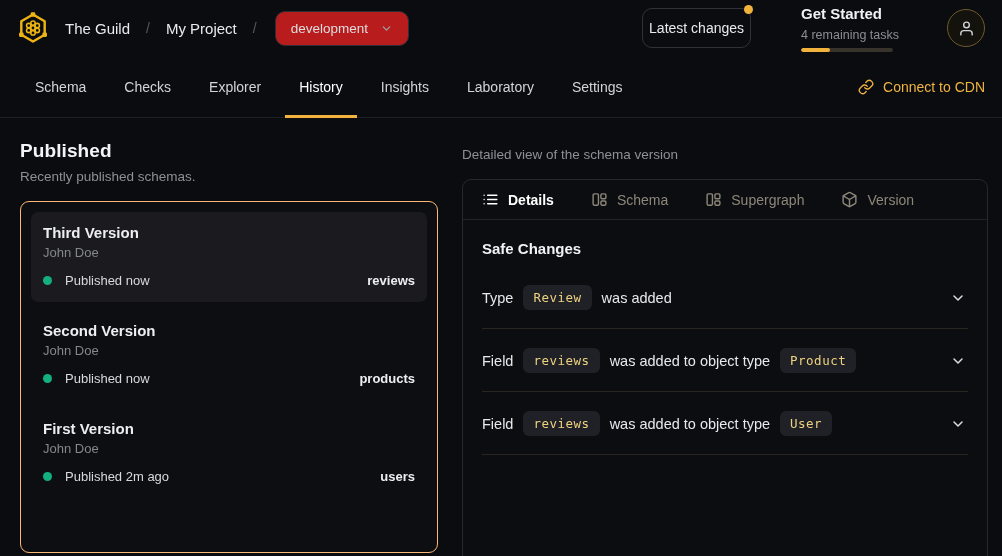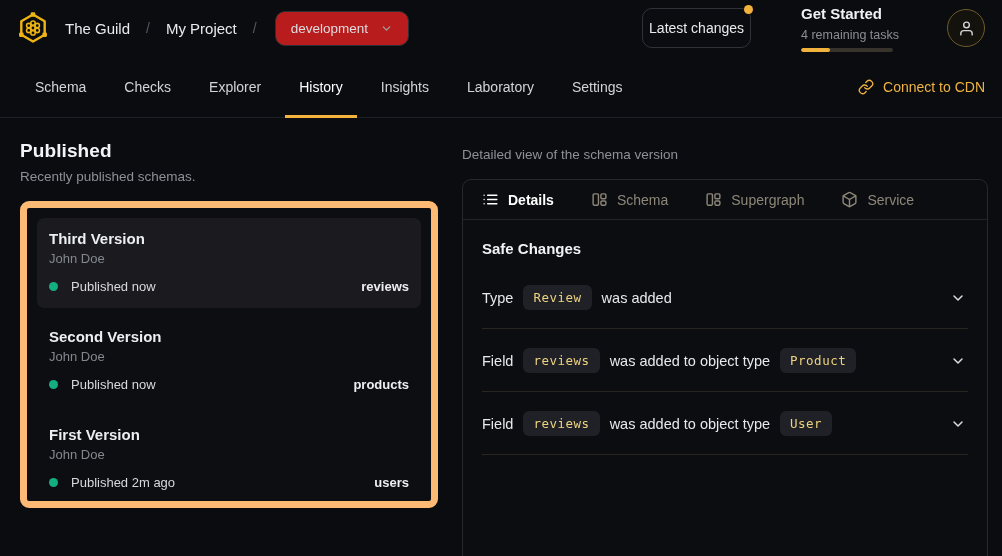--- a/index.html
+++ b/index.html
@@ -257,7 +257,7 @@
                 <line x1="12" y1="22.08" x2="12" y2="12"></line>
             </svg>
           </span>
-          <span>Service</span>
+          <span>Version</span>
         </span>
       </div>
 

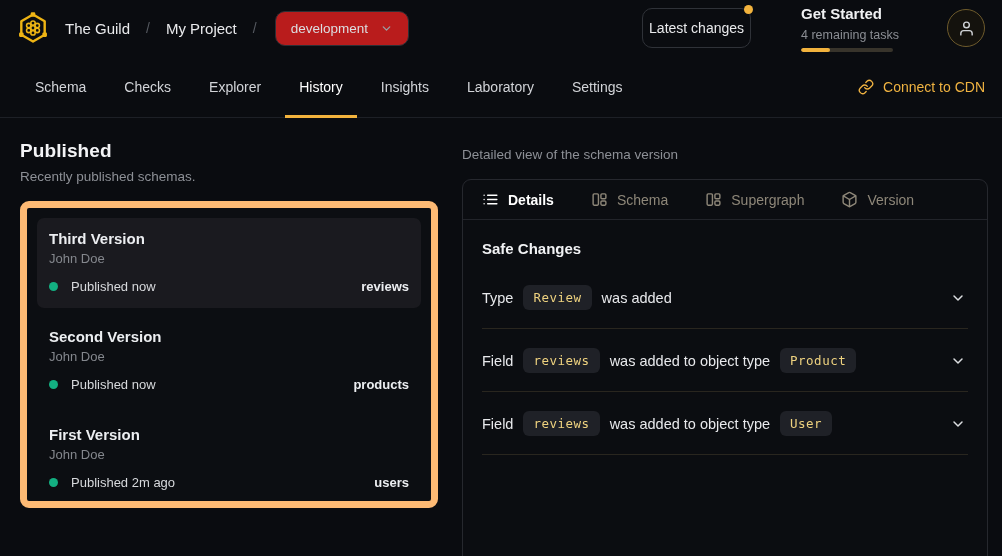--- a/index.html
+++ b/index.html
@@ -57,7 +57,7 @@
   .page-sub { margin-top:7px; font-size:13.5px; color:#8d9096; }
 
   
-  .versions-card { margin-top:17px; height:307px; border:7px solid #fdba74; border-radius:9px; padding:10px; background:#0c0e12; }
+  .versions-card { margin-top:17px; height:352px; border:1px solid #fdba74; border-radius:9px; padding:10px; background:#0c0e12; }
   .version-item { padding:12px 12px 14px; border-radius:7px; cursor:pointer; }
   .version-item.selected { background:#1a1a1f; }
   .version-item + .version-item { margin-top:8px; }

